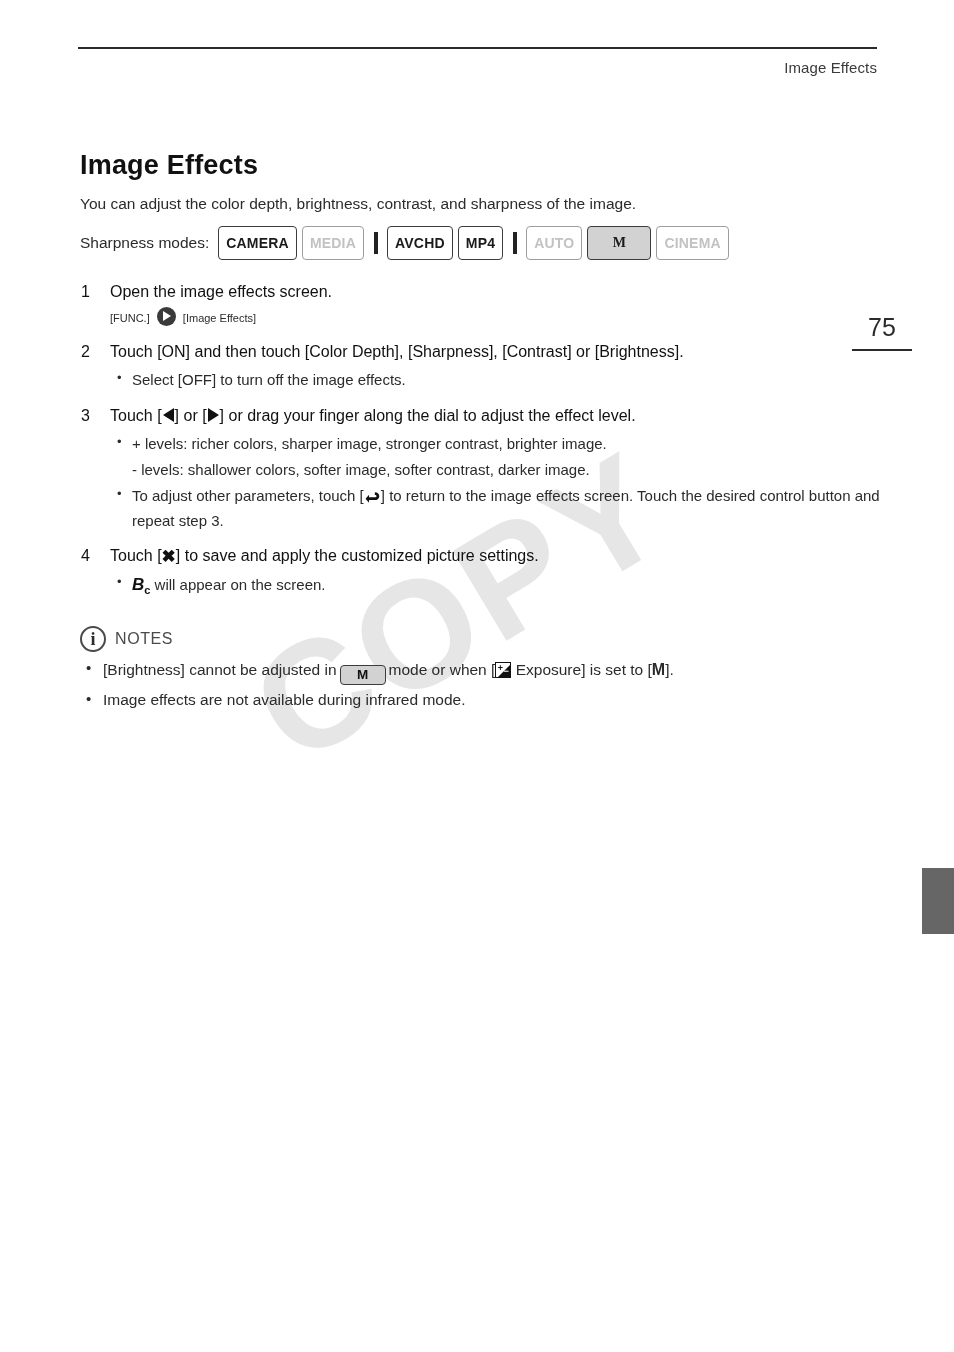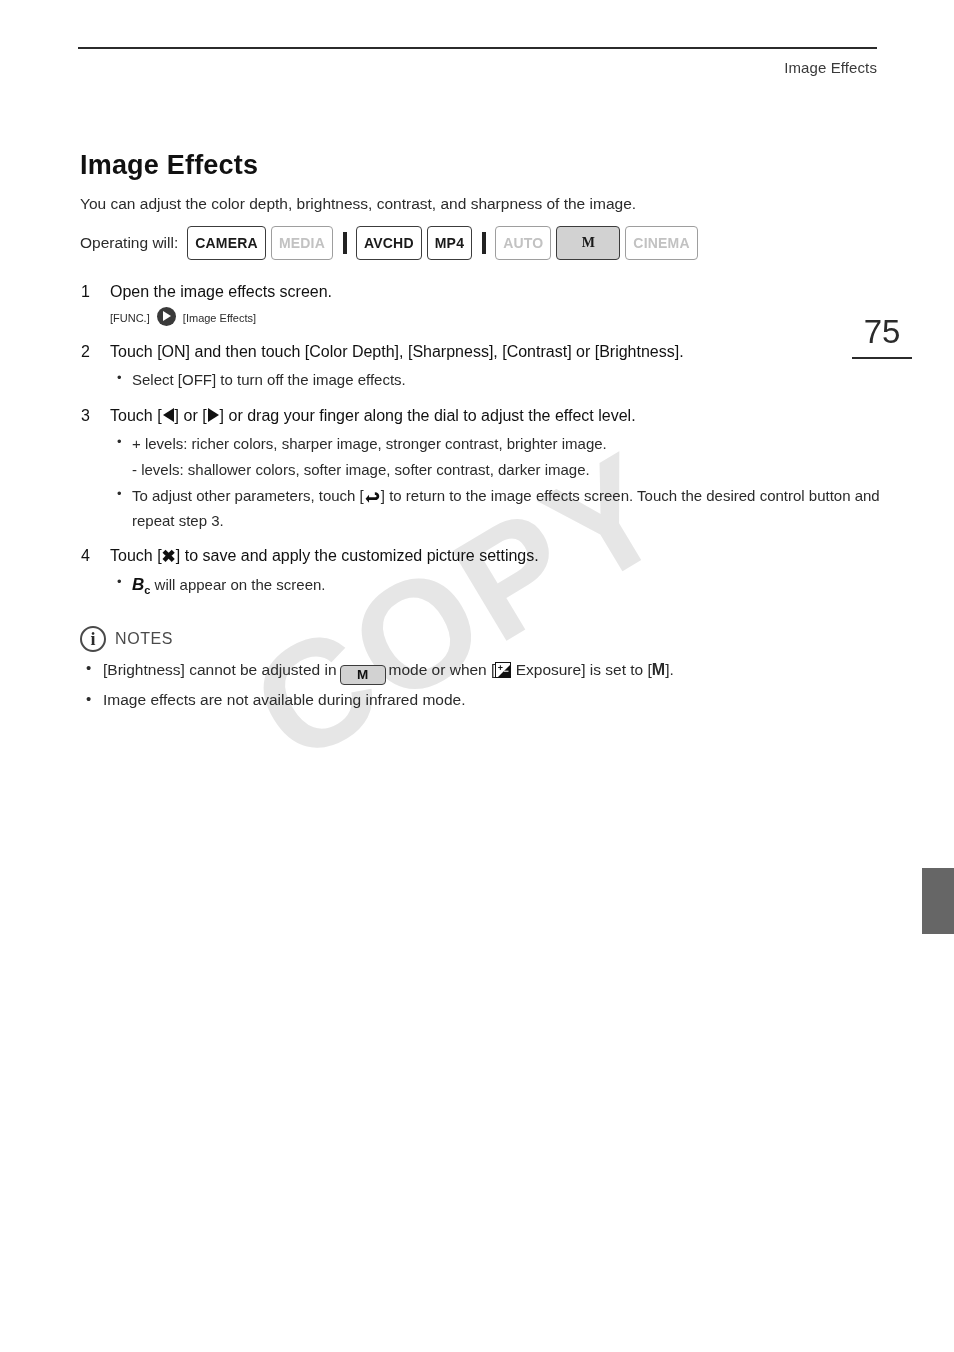--- a/index.html
+++ b/index.html
@@ -402,7 +402,7 @@
     <p class="intro">You can adjust the color depth, brightness, contrast, and sharpness of the image.</p>
 
     <div class="modes-row">
-      <span class="lead">Operating will:</span>
+      <span class="lead">Sharpness modes:</span>
       <span class="badge on">CAMERA</span>
       <span class="badge">MEDIA</span>
       <span class="sep"></span>

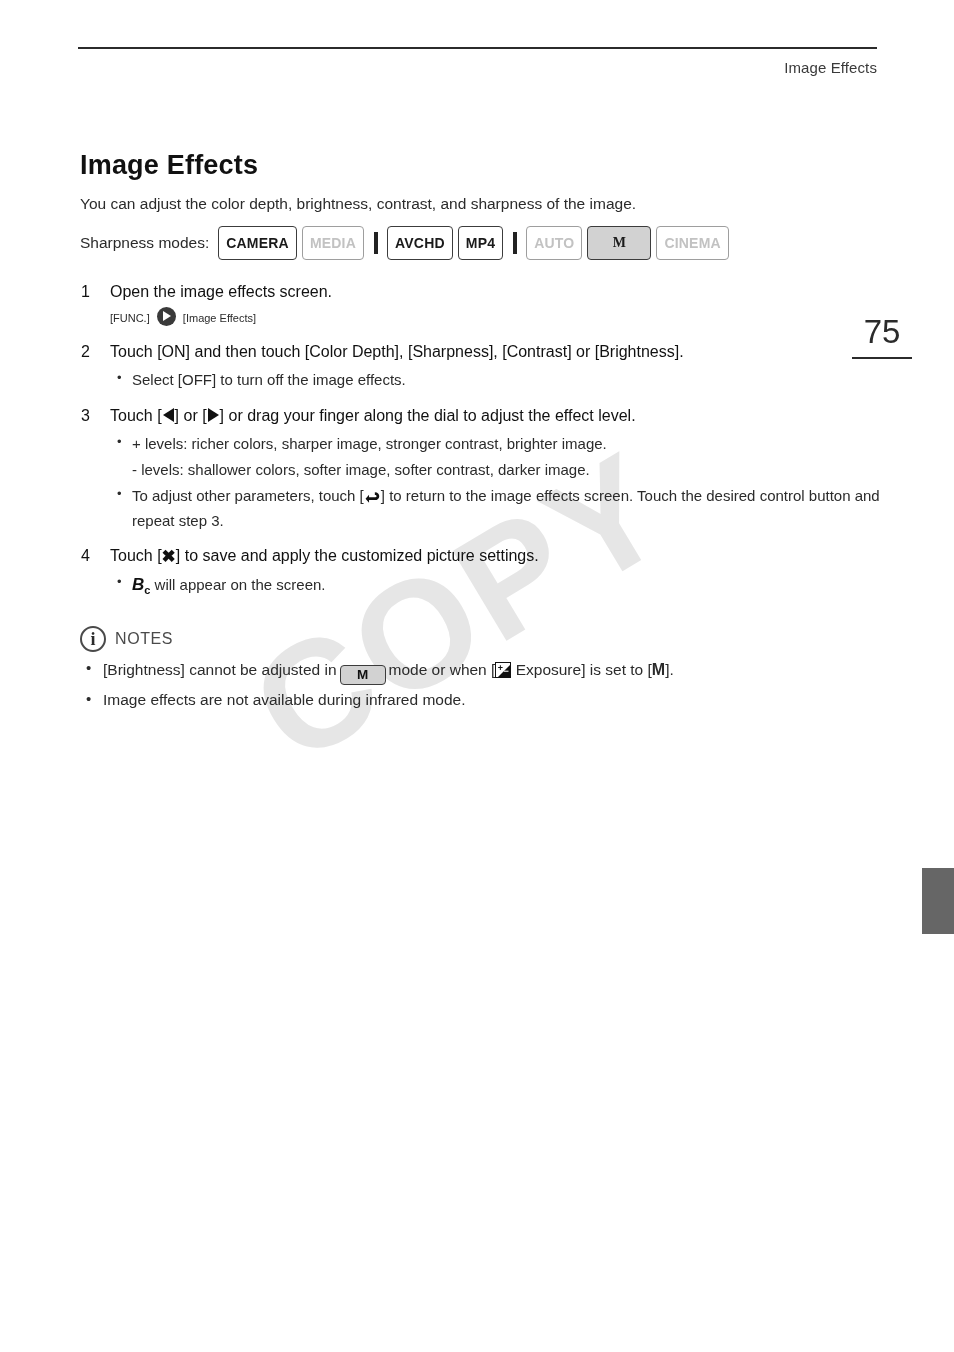--- a/index.html
+++ b/index.html
@@ -44,7 +44,7 @@
     text-align: center;
   }
   .pagenum .num {
-    font-size: 33px;
+    font-size: 25px;
     color: #2b2b2b;
     line-height: 1;
   }

